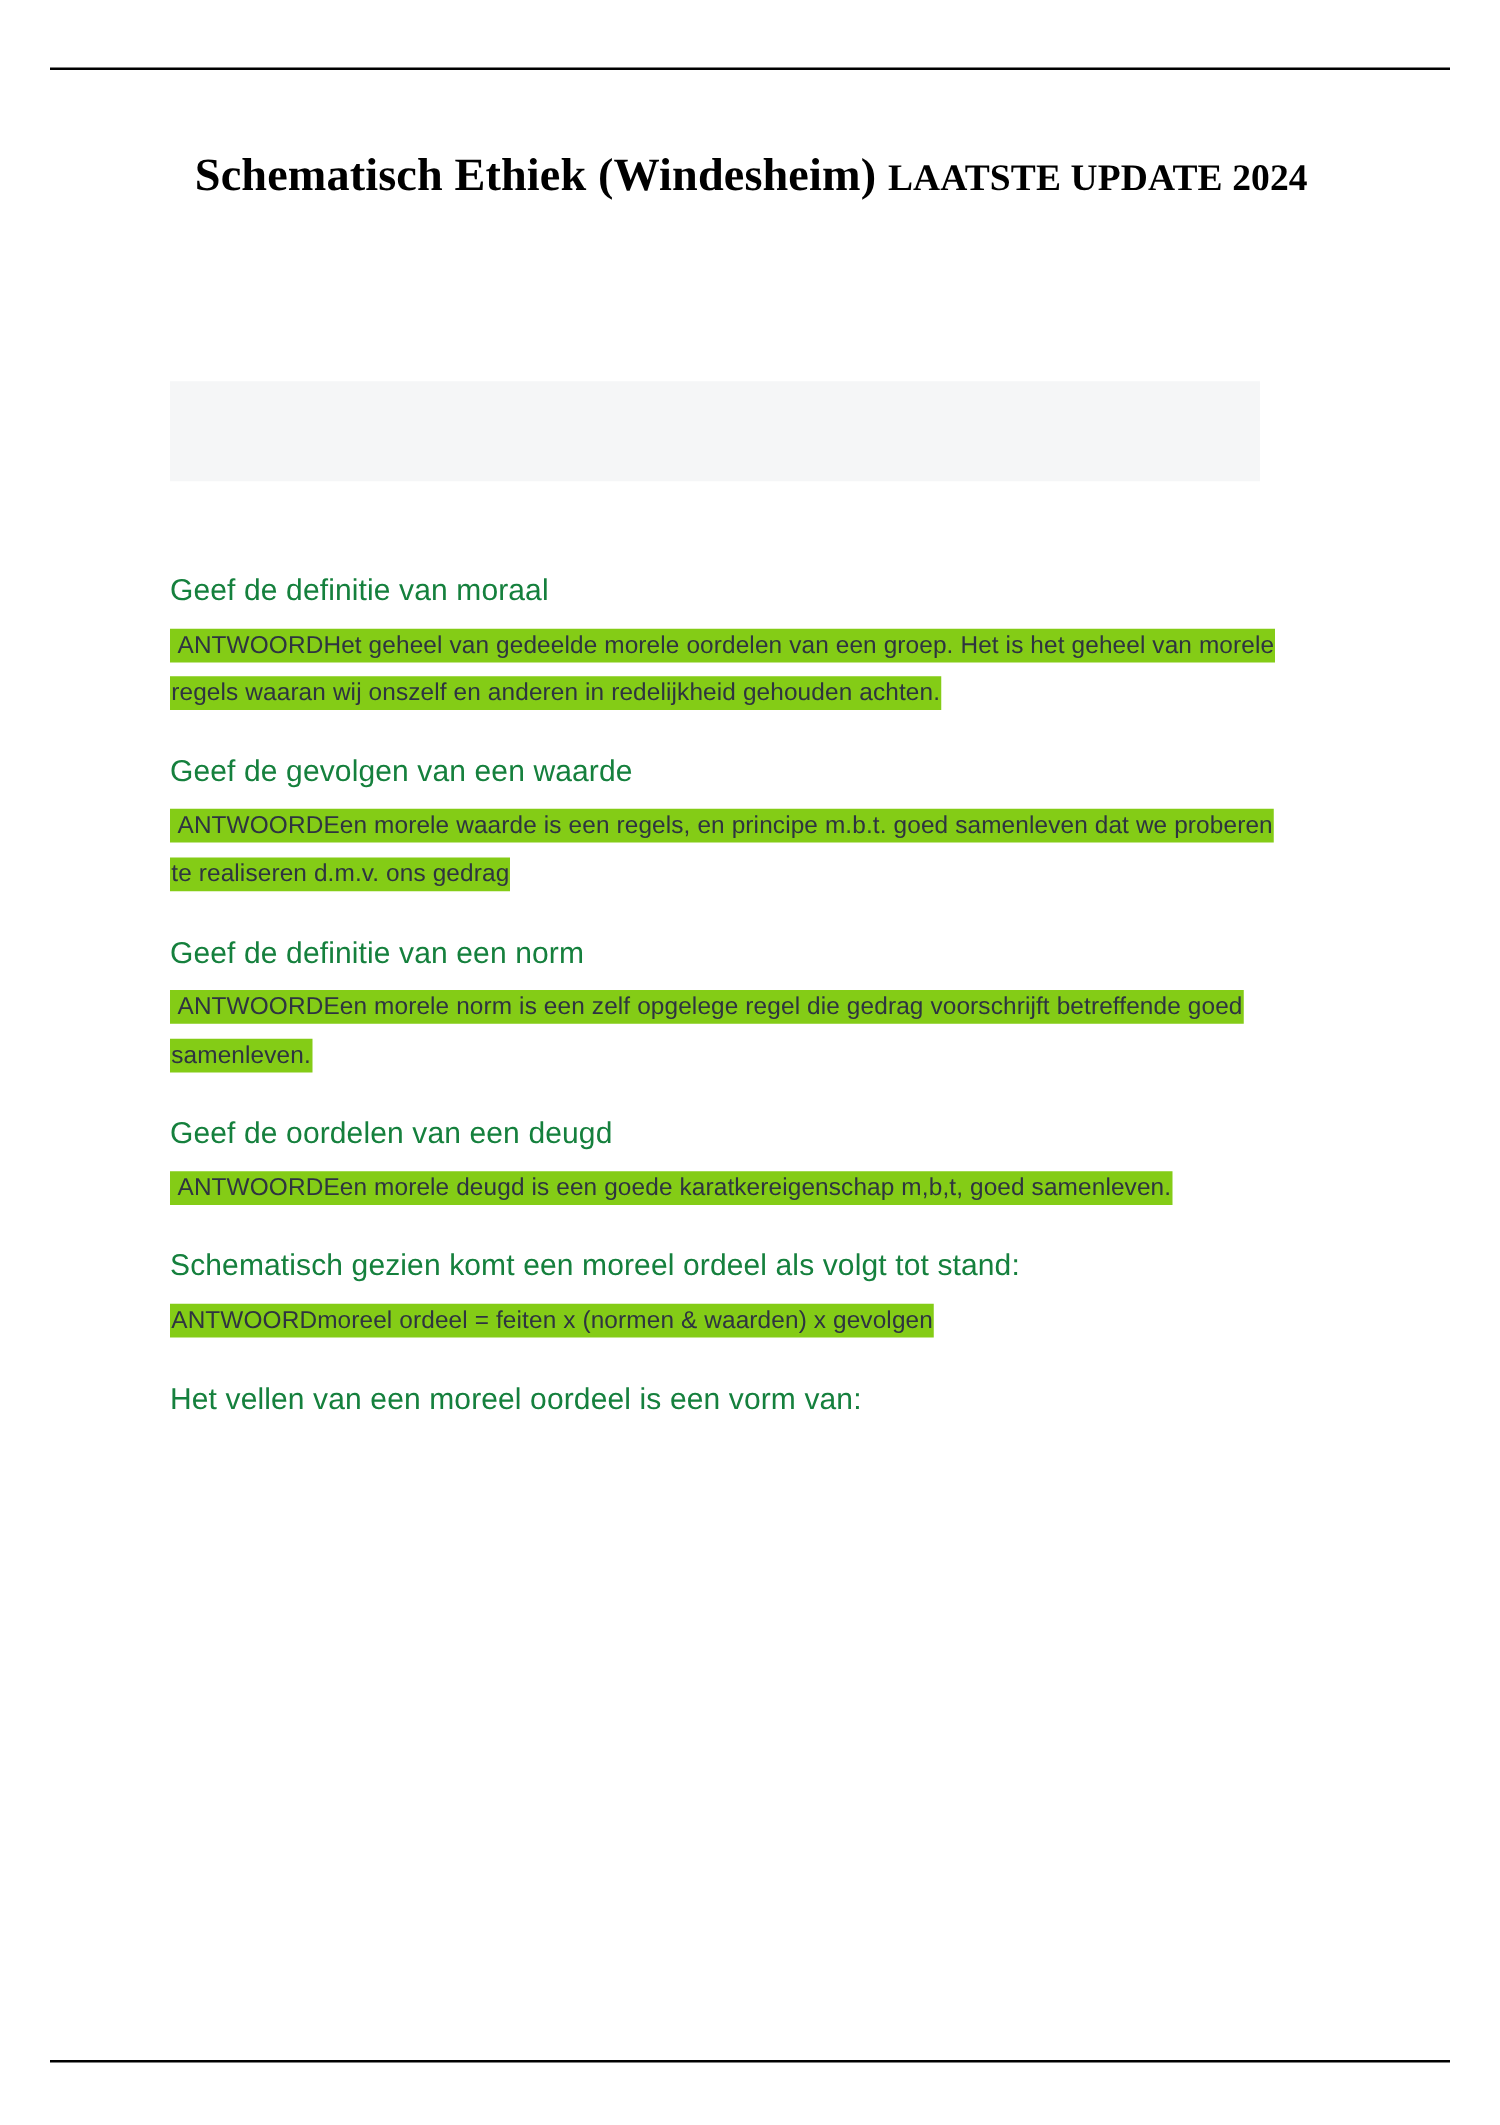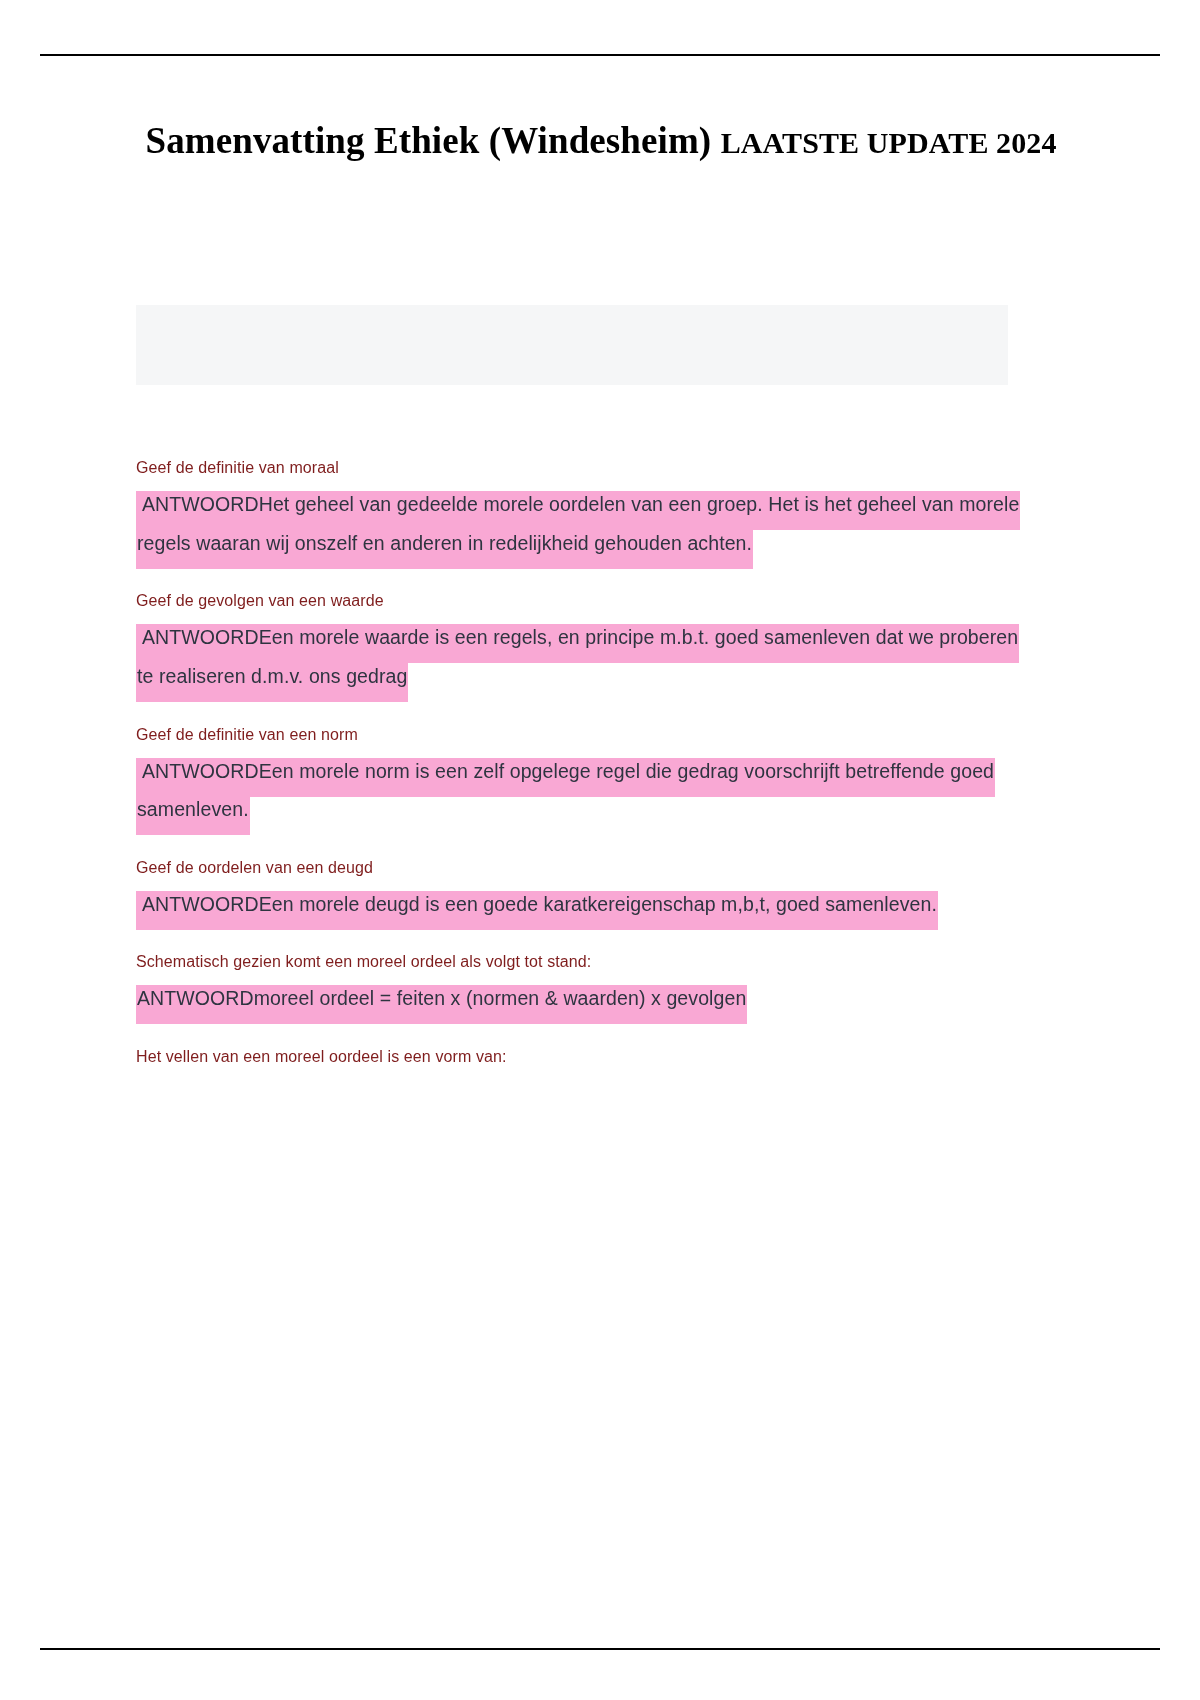--- a/index.html
+++ b/index.html
@@ -112,7 +112,7 @@
   <div class="rule rule-top"></div>
 
   <div class="content">
-    <h1 class="doc-title"><span>Samenvatting Ethiek (Windesheim)</span> <span class="small-caps">LAATSTE UPDATE 2024</span></h1>
+    <h1 class="doc-title"><span>Schematisch Ethiek (Windesheim)</span> <span class="small-caps">LAATSTE UPDATE 2024</span></h1>
   </div>
 
   <div class="gray-box"></div>

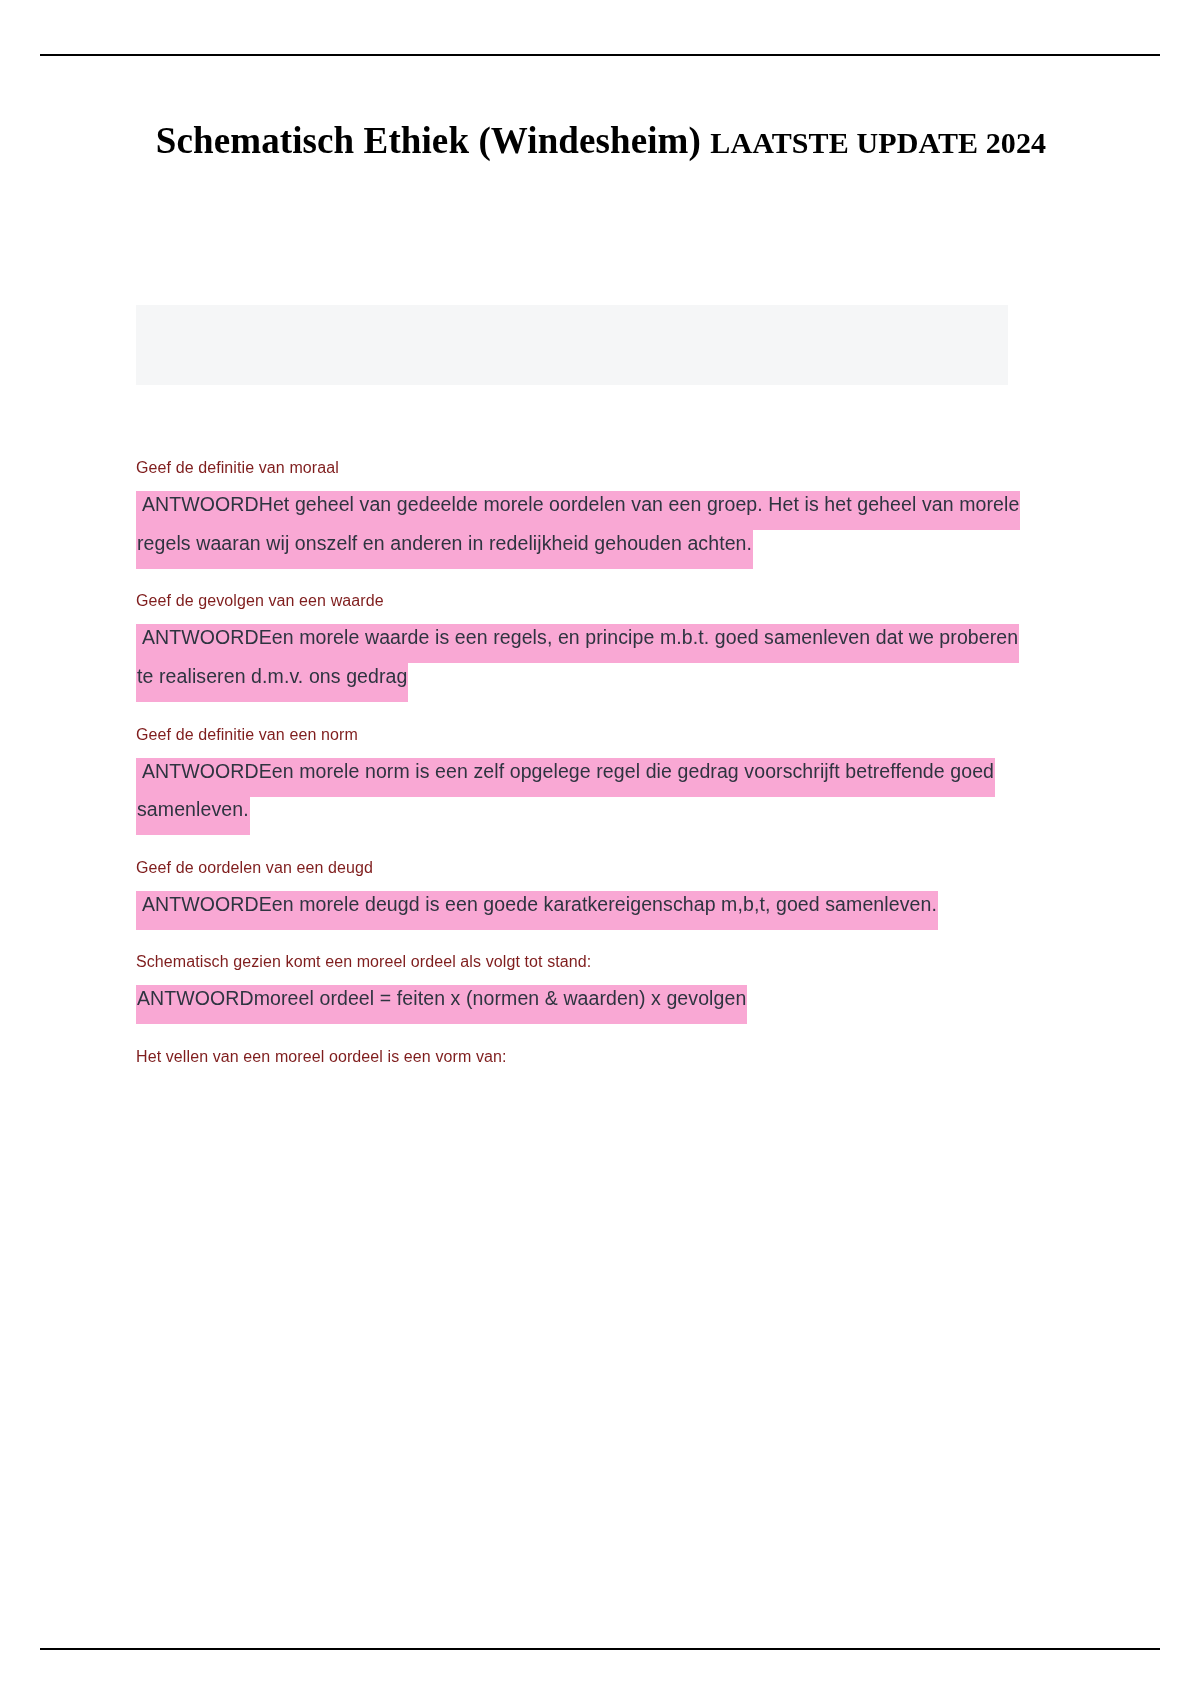--- a/index.html
+++ b/index.html
@@ -78,9 +78,9 @@
 
   .question {
     font-family: "Liberation Sans", sans-serif;
-    font-size: 16px;
+    font-size: 24px;
     line-height: 1.44;
-    color: #7f1d1d;
+    color: #15803d;
     margin: 0 0 6px 0;
     letter-spacing: 0.1px;
   }

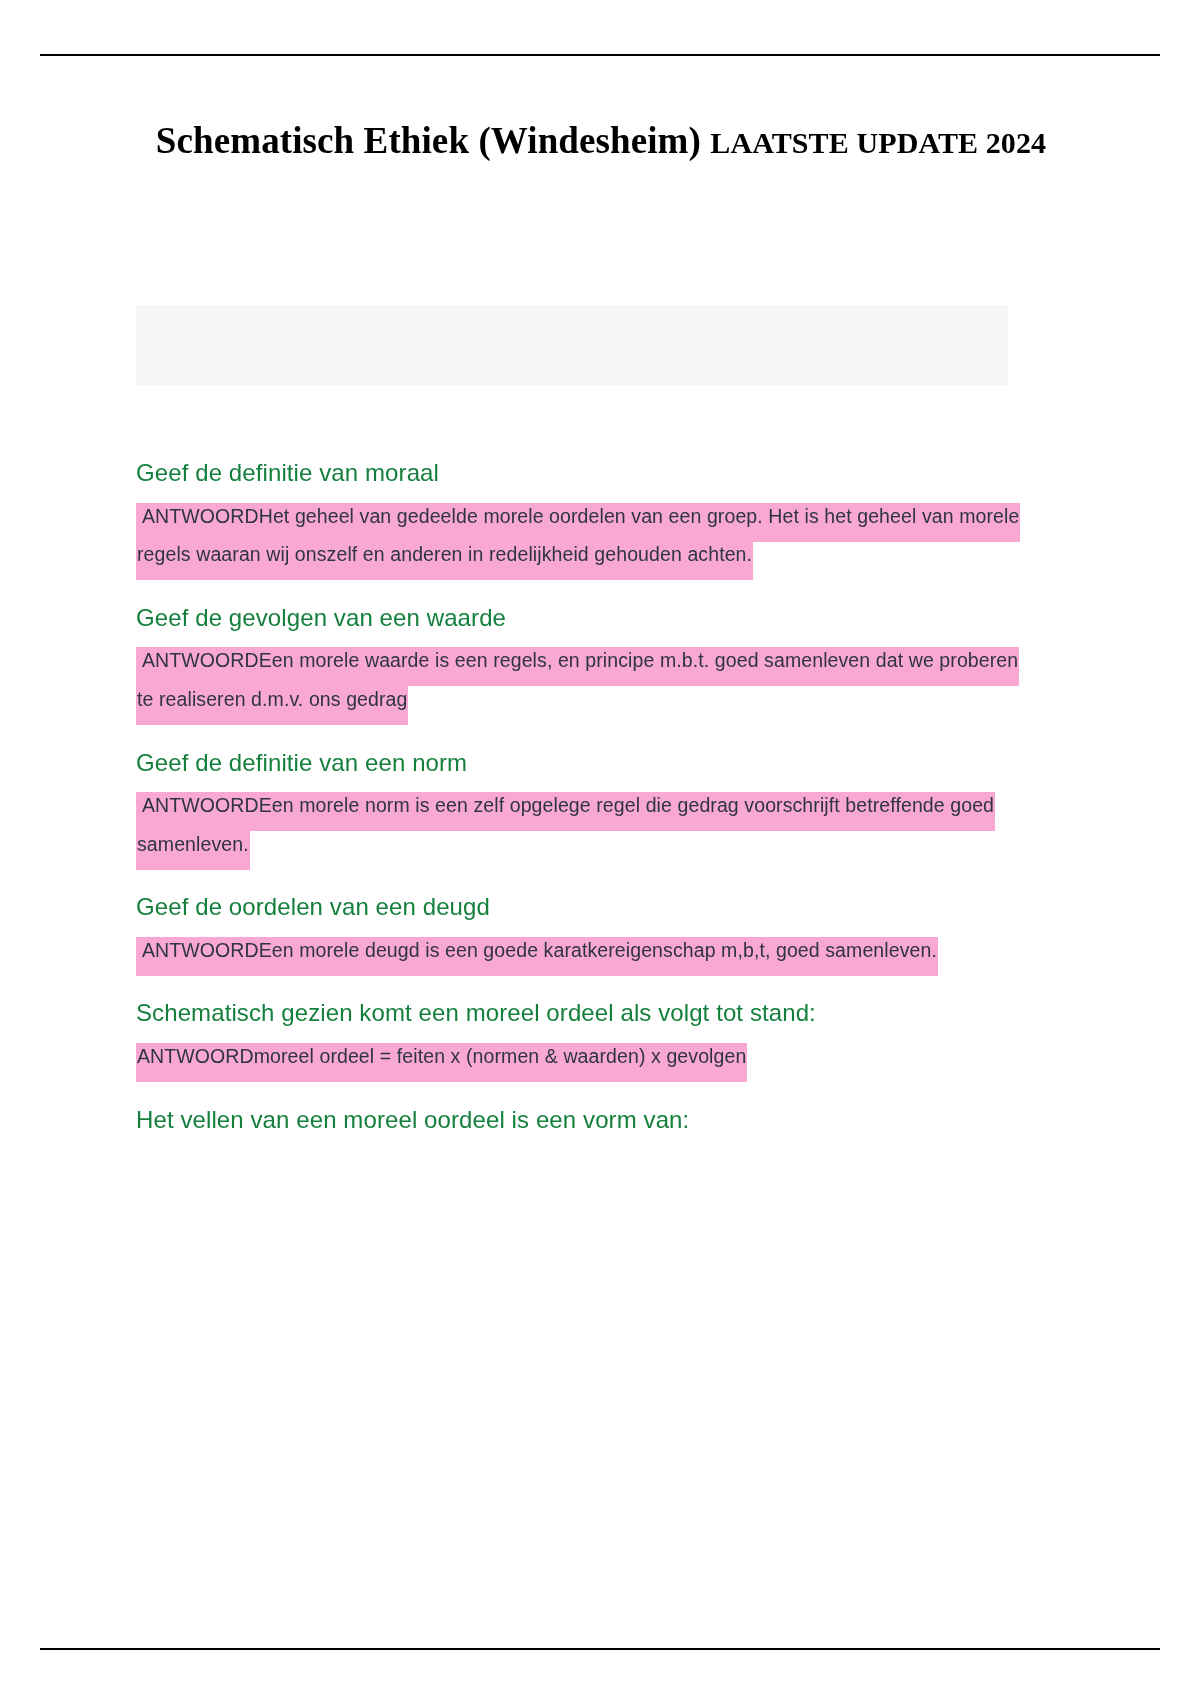--- a/index.html
+++ b/index.html
@@ -94,8 +94,8 @@
     letter-spacing: 0.1px;
   }
   .answer .hl {
-    background: #f9a8d4;
-    padding: 2px 1px 15px 1px;
+    background: #84cc16;
+    padding: 2px 1px 3px 1px;
     box-decoration-break: clone;
     text-align: right;
     -webkit-box-decoration-break: clone;

